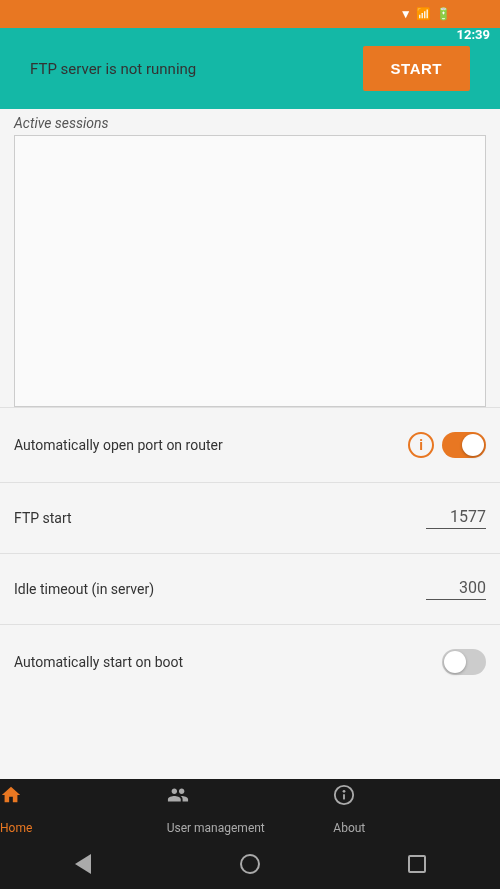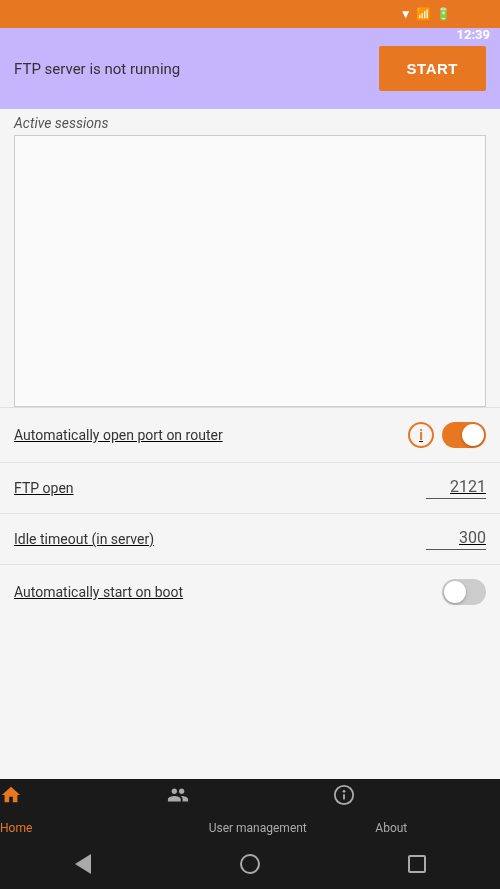--- a/index.html
+++ b/index.html
@@ -46,8 +46,8 @@
       display: flex;
       align-items: center;
       justify-content: space-between;
-      padding: 18px 14px;
-      background: #c4b5fd;
+      padding: 18px 30px;
+      background: #14b8a6;
     }
     #server-status-text {
       color: #333;

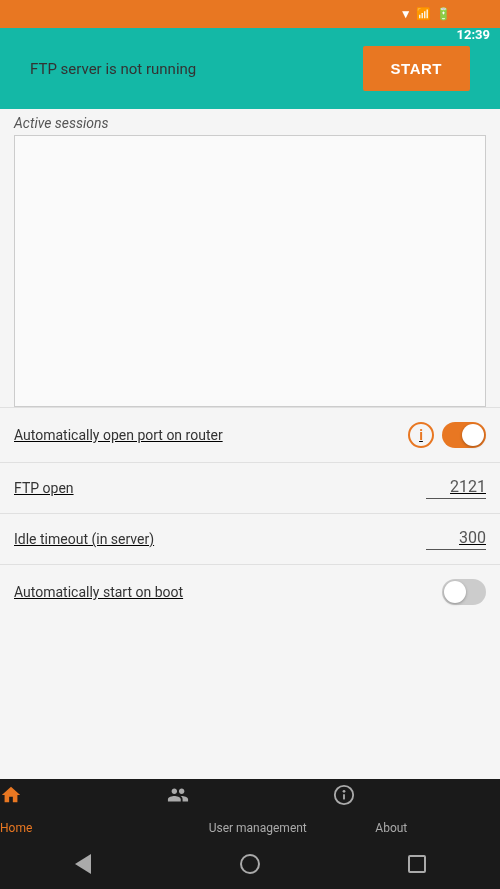--- a/index.html
+++ b/index.html
@@ -84,10 +84,9 @@
       display: flex;
       align-items: center;
       justify-content: flex-end;
-      padding: 14px 14px;
+      padding: 24px 14px;
       border-top: 1px solid #e0e0e0;
       background: #f5f5f5;
-      text-decoration: underline;
     }
     .setting-label {
       color: #333;

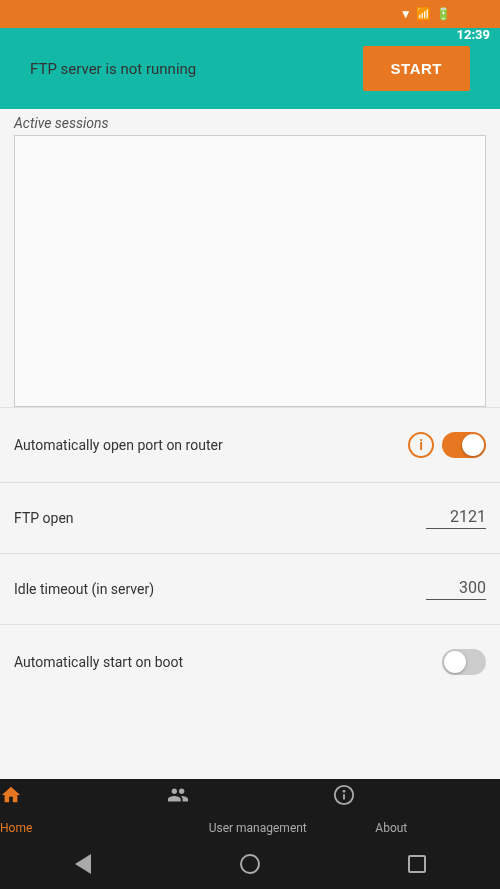--- a/index.html
+++ b/index.html
@@ -289,7 +289,7 @@
   </div>
 
   <div class="setting-row">
-    <span class="setting-label">FTP open</span>
+    <span class="setting-label">FTP start</span>
     <span class="setting-value">2121</span>
   </div>
 

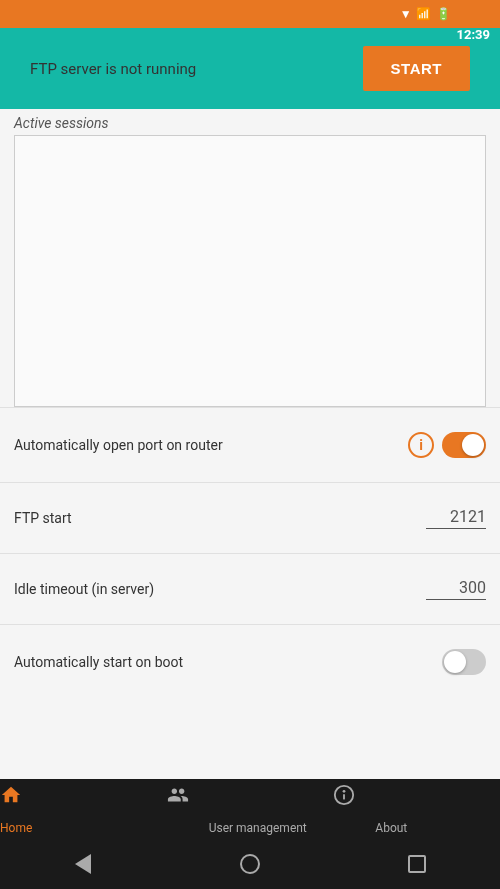--- a/index.html
+++ b/index.html
@@ -290,7 +290,7 @@
 
   <div class="setting-row">
     <span class="setting-label">FTP start</span>
-    <span class="setting-value">2121</span>
+    <span class="setting-value">1577</span>
   </div>
 
 

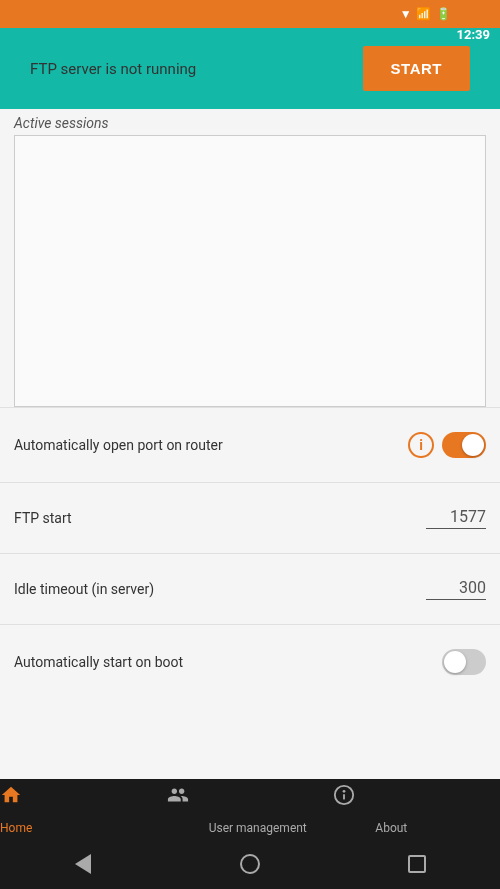--- a/index.html
+++ b/index.html
@@ -190,7 +190,6 @@
     }
     .nav-item-inactive .nav-label {
       color: #aaa;
-      margin-left: 42px;
     }
     .nav-label {
       font-size: 12px;

